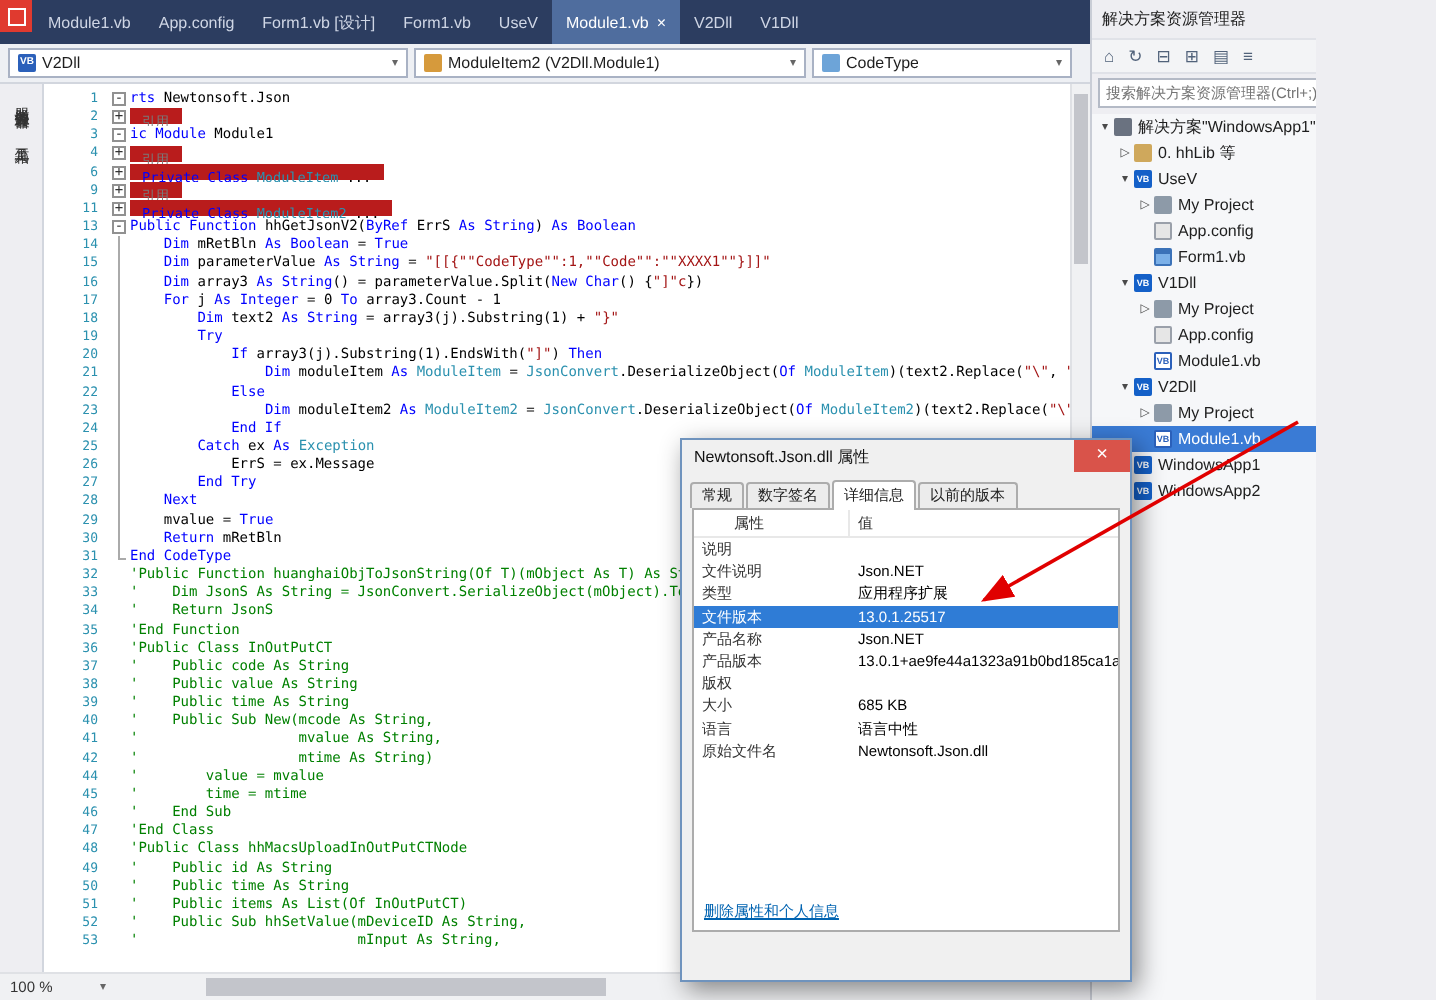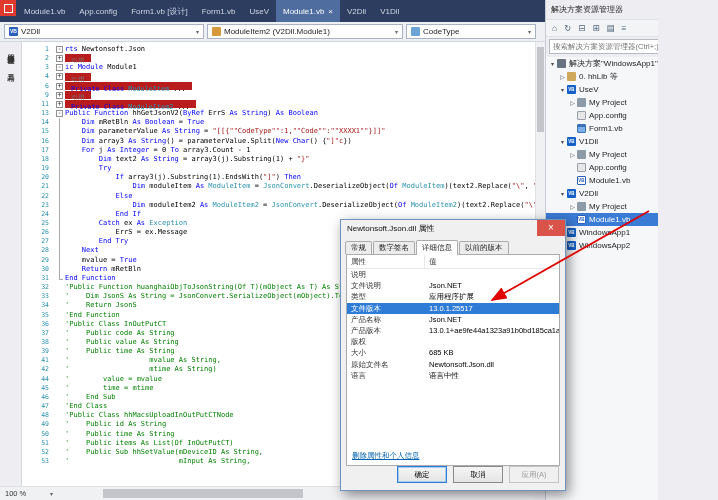--- a/index.html
+++ b/index.html
@@ -83,7 +83,7 @@
 .dlg-body{position:absolute;left:5px;right:5px;top:34px;height:212px;background:#fff;border:1px sol
 id #acacac;box-sizing:border-box;border:1px solid #acacac}
 .plist-h{display:flex;height:13px;line-height:13px;border-bottom:1px solid #e8e8e8;color:#333;font-size:7.5px}
-.ph1{width:78px;flex:none;padding-left:4px;border-right:1px solid #e8e8e8;box-sizing:border-box}
+.ph1{width:78px;flex:none;padding-left:20px;border-right:1px solid #e8e8e8;box-sizing:border-box}
 .ph2{padding-left:4px}
 .prow{display:flex;height:11.2px;line-height:11.2px;font-size:7.5px}
 .pname{width:78px;flex:none;padding-left:4px;color:#333;overflow:hidden;box-sizing:border-box}

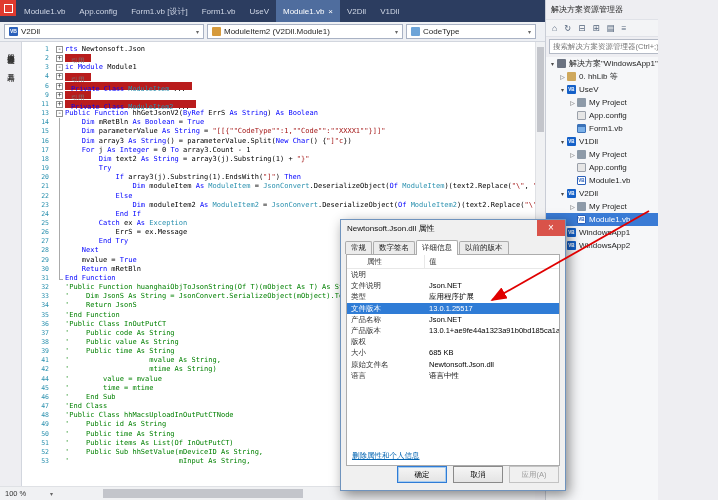--- a/index.html
+++ b/index.html
@@ -185,7 +185,7 @@
         <div class="crow"><span class="ln">28</span><span class="omargin"><span class="oline"></span></span><span class="ctext"><span class="tk-p">    </span><span class="tk-k">Next</span></span></div>
         <div class="crow"><span class="ln">29</span><span class="omargin"><span class="oline"></span></span><span class="ctext"><span class="tk-p">    mvalue = </span><span class="tk-k">True</span></span></div>
         <div class="crow"><span class="ln">30</span><span class="omargin"><span class="oline"></span></span><span class="ctext"><span class="tk-p">    </span><span class="tk-k">Return</span><span class="tk-p"> mRetBln</span></span></div>
-        <div class="crow"><span class="ln">31</span><span class="omargin"><span class="oline short"></span><span class="ohor"></span></span><span class="ctext"><span class="tk-k">End Function</span></span></div>
+        <div class="crow"><span class="ln">31</span><span class="omargin"><span class="oline short"></span><span class="ohor"></span></span><span class="ctext"><span class="tk-k">End CodeType</span></span></div>
         <div class="crow"><span class="ln">32</span><span class="omargin"></span><span class="ctext"><span class="tk-c">'Public Function huanghaiObjToJsonString(Of T)(mObject As T) As String</span></span></div>
         <div class="crow"><span class="ln">33</span><span class="omargin"></span><span class="ctext"><span class="tk-c">'    Dim JsonS As String = JsonConvert.SerializeObject(mObject).ToString</span></span></div>
         <div class="crow"><span class="ln">34</span><span class="omargin"></span><span class="ctext"><span class="tk-c">'    Return JsonS</span></span></div>

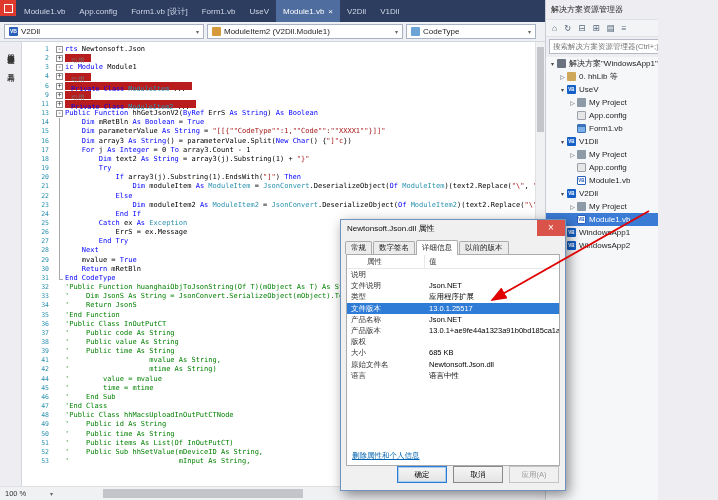--- a/index.html
+++ b/index.html
@@ -194,6 +194,7 @@
         <div class="crow"><span class="ln">37</span><span class="omargin"></span><span class="ctext"><span class="tk-c">'    Public code As String</span></span></div>
         <div class="crow"><span class="ln">38</span><span class="omargin"></span><span class="ctext"><span class="tk-c">'    Public value As String</span></span></div>
         <div class="crow"><span class="ln">39</span><span class="omargin"></span><span class="ctext"><span class="tk-c">'    Public time As String</span></span></div>
+        <div class="crow"><span class="ln">40</span><span class="omargin"></span><span class="ctext"><span class="tk-c">'    Public Sub New(mcode As String,</span></span></div>
         <div class="crow"><span class="ln">41</span><span class="omargin"></span><span class="ctext"><span class="tk-c">'                   mvalue As String,</span></span></div>
         <div class="crow"><span class="ln">42</span><span class="omargin"></span><span class="ctext"><span class="tk-c">'                   mtime As String)</span></span></div>
         <div class="crow"><span class="ln">44</span><span class="omargin"></span><span class="ctext"><span class="tk-c">'        value = mvalue</span></span></div>

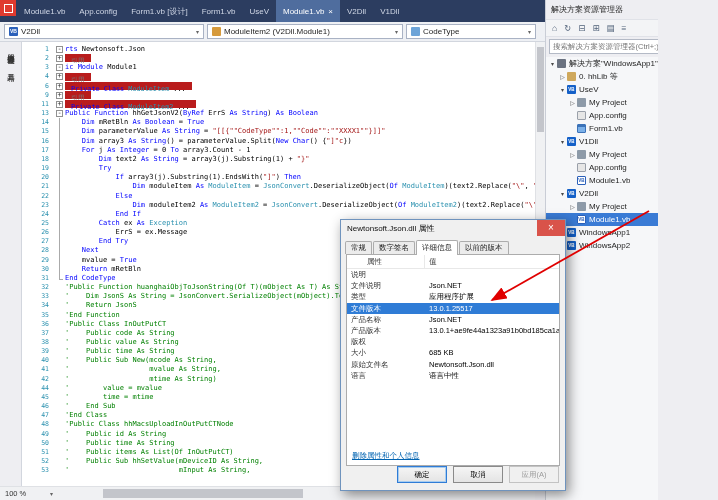--- a/index.html
+++ b/index.html
@@ -370,12 +370,12 @@
             <span class="pval">685 KB</span>
           </div>
           <div class="prow">
+            <span class="pname">语言</span>
+            <span class="pval">语言中性</span>
+          </div>
+          <div class="prow">
             <span class="pname">原始文件名</span>
             <span class="pval">Newtonsoft.Json.dll</span>
-          </div>
-          <div class="prow">
-            <span class="pname">语言</span>
-            <span class="pval">语言中性</span>
           </div>
         </div>
       <a class="dlg-link">删除属性和个人信息</a>

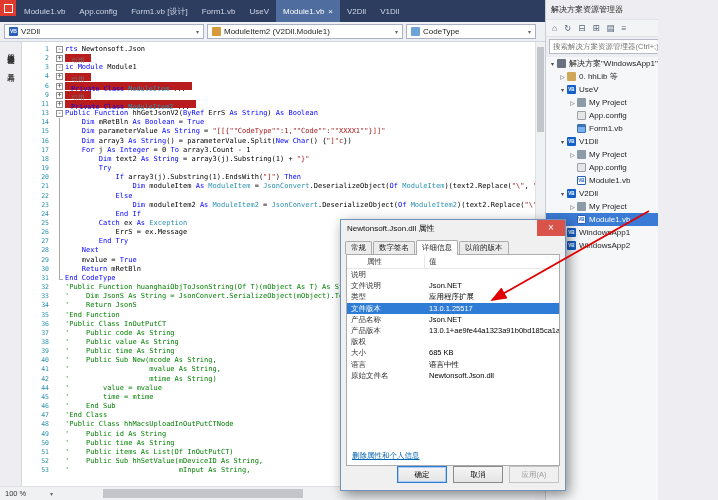--- a/index.html
+++ b/index.html
@@ -380,11 +380,6 @@
         </div>
       <a class="dlg-link">删除属性和个人信息</a>
     </div>
-    <div class="dlg-btns" id="dlgbtns">
-        <div class="btn default">确定</div>
-        <div class="btn">取消</div>
-        <div class="btn disabled">应用(A)</div>
-      </div>
   </div>
 
   <svg class="overlay" width="718" height="500">

